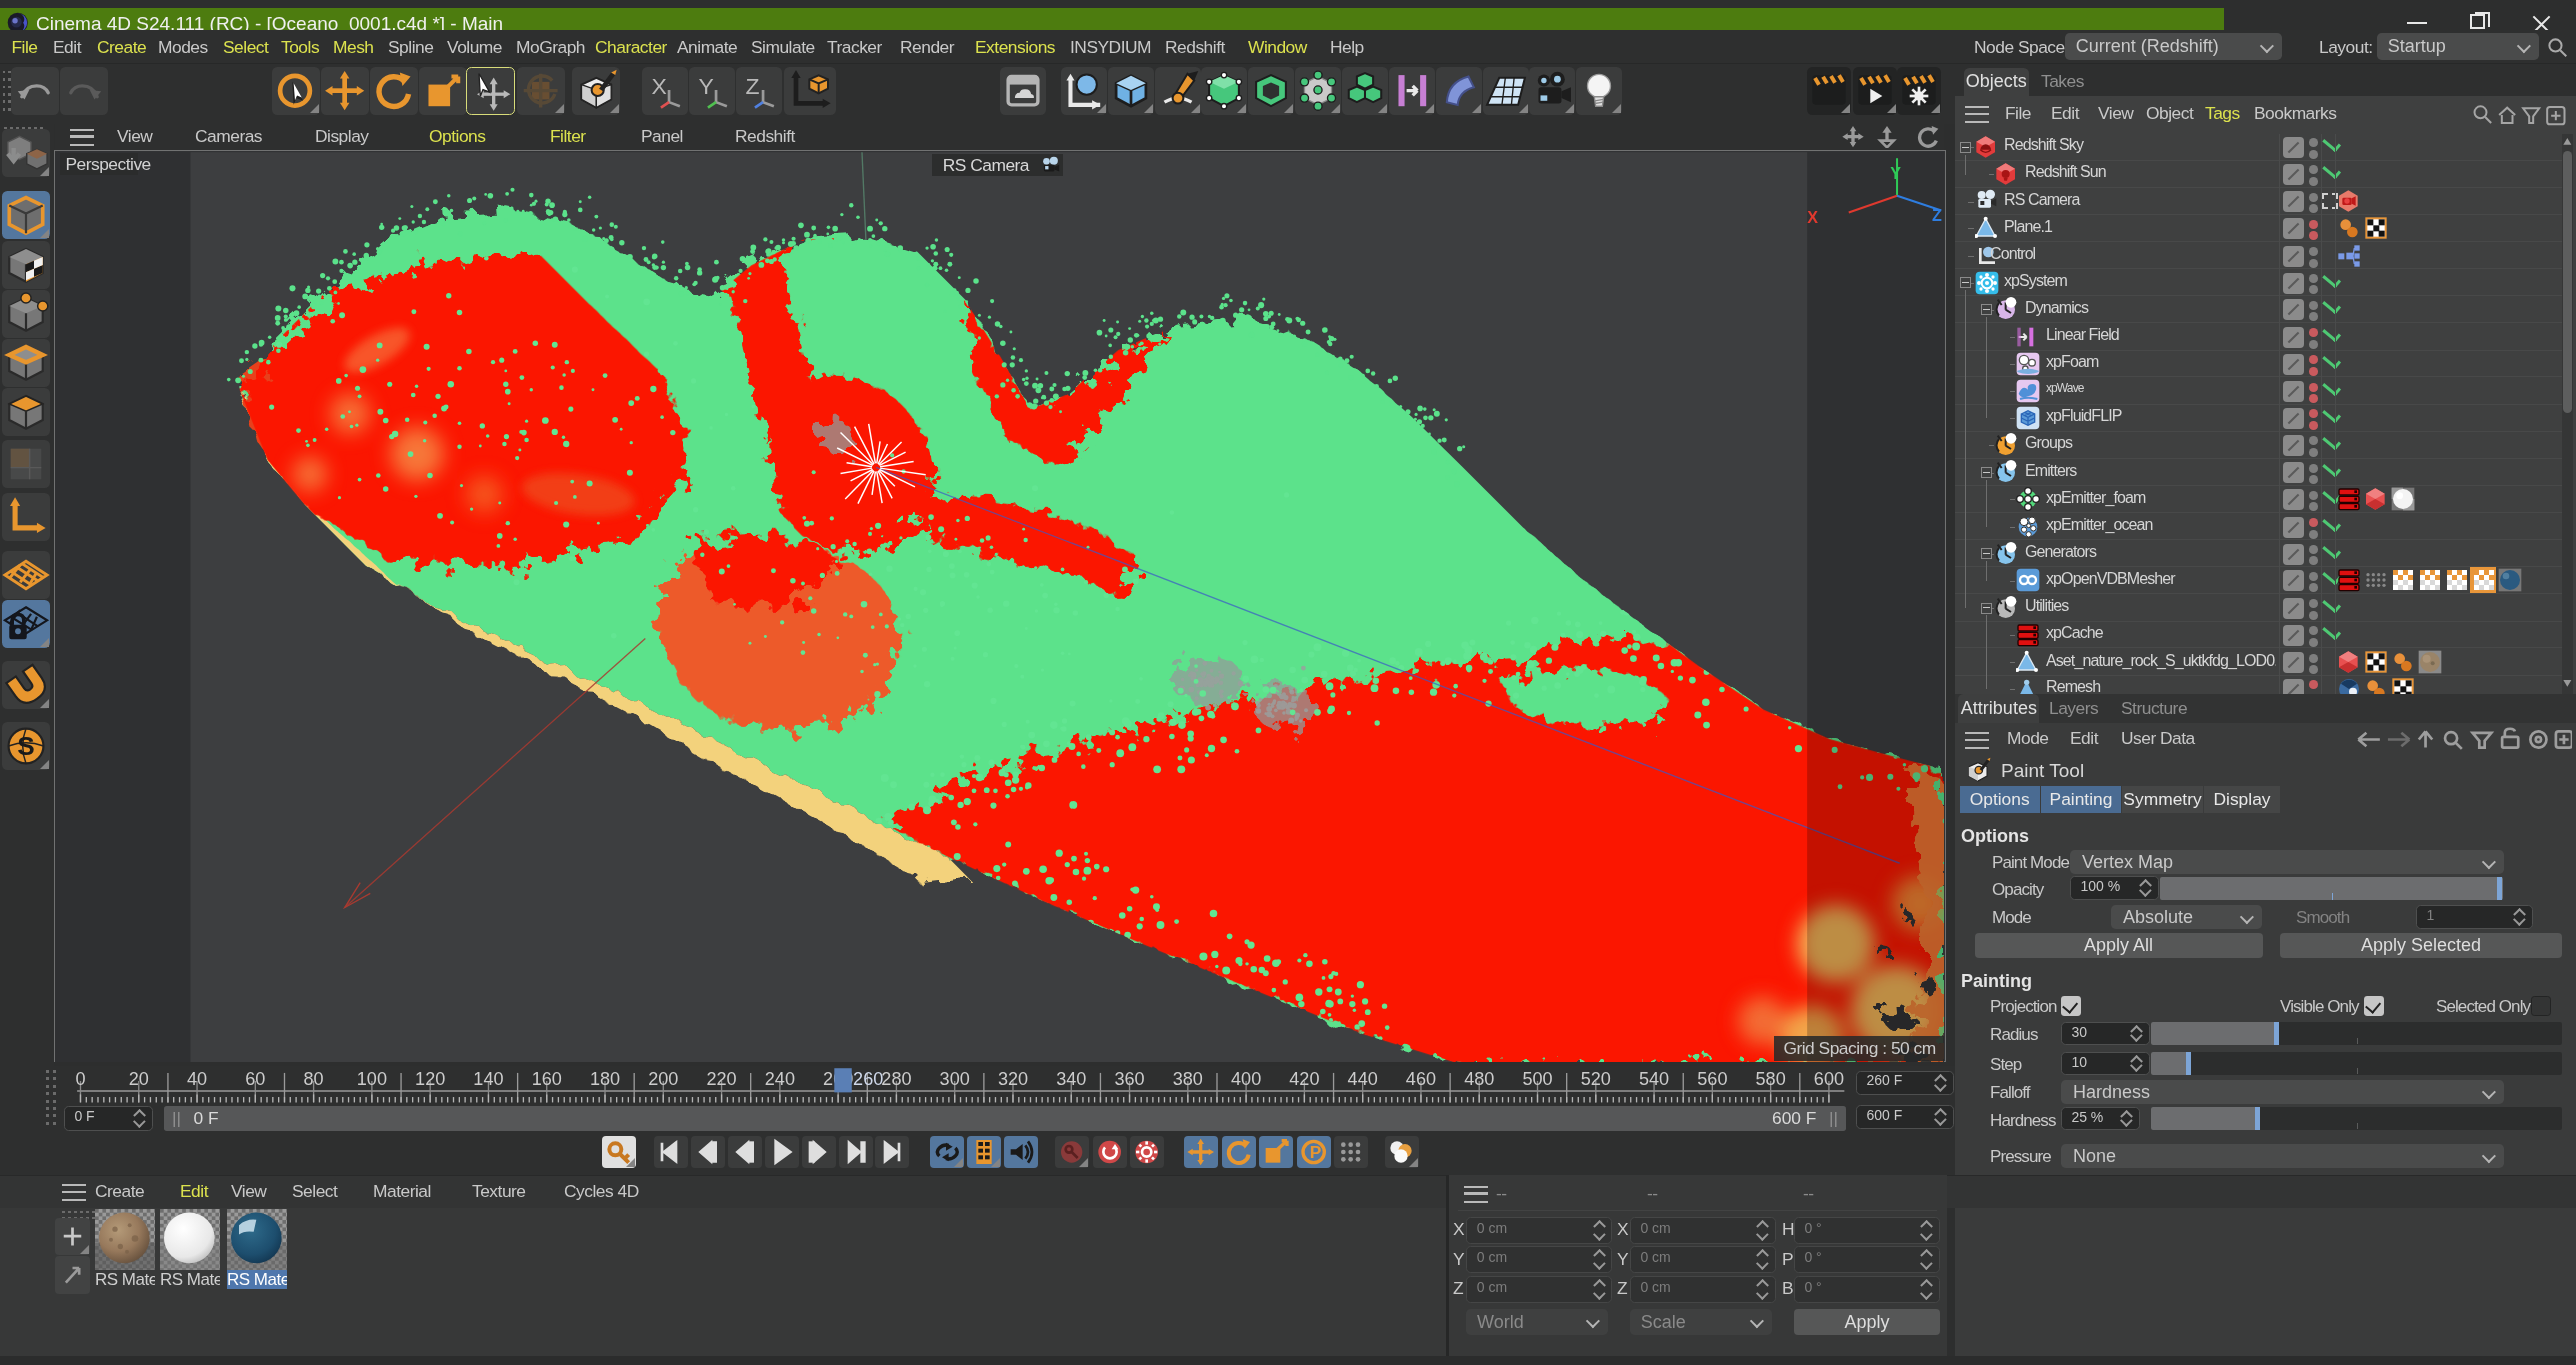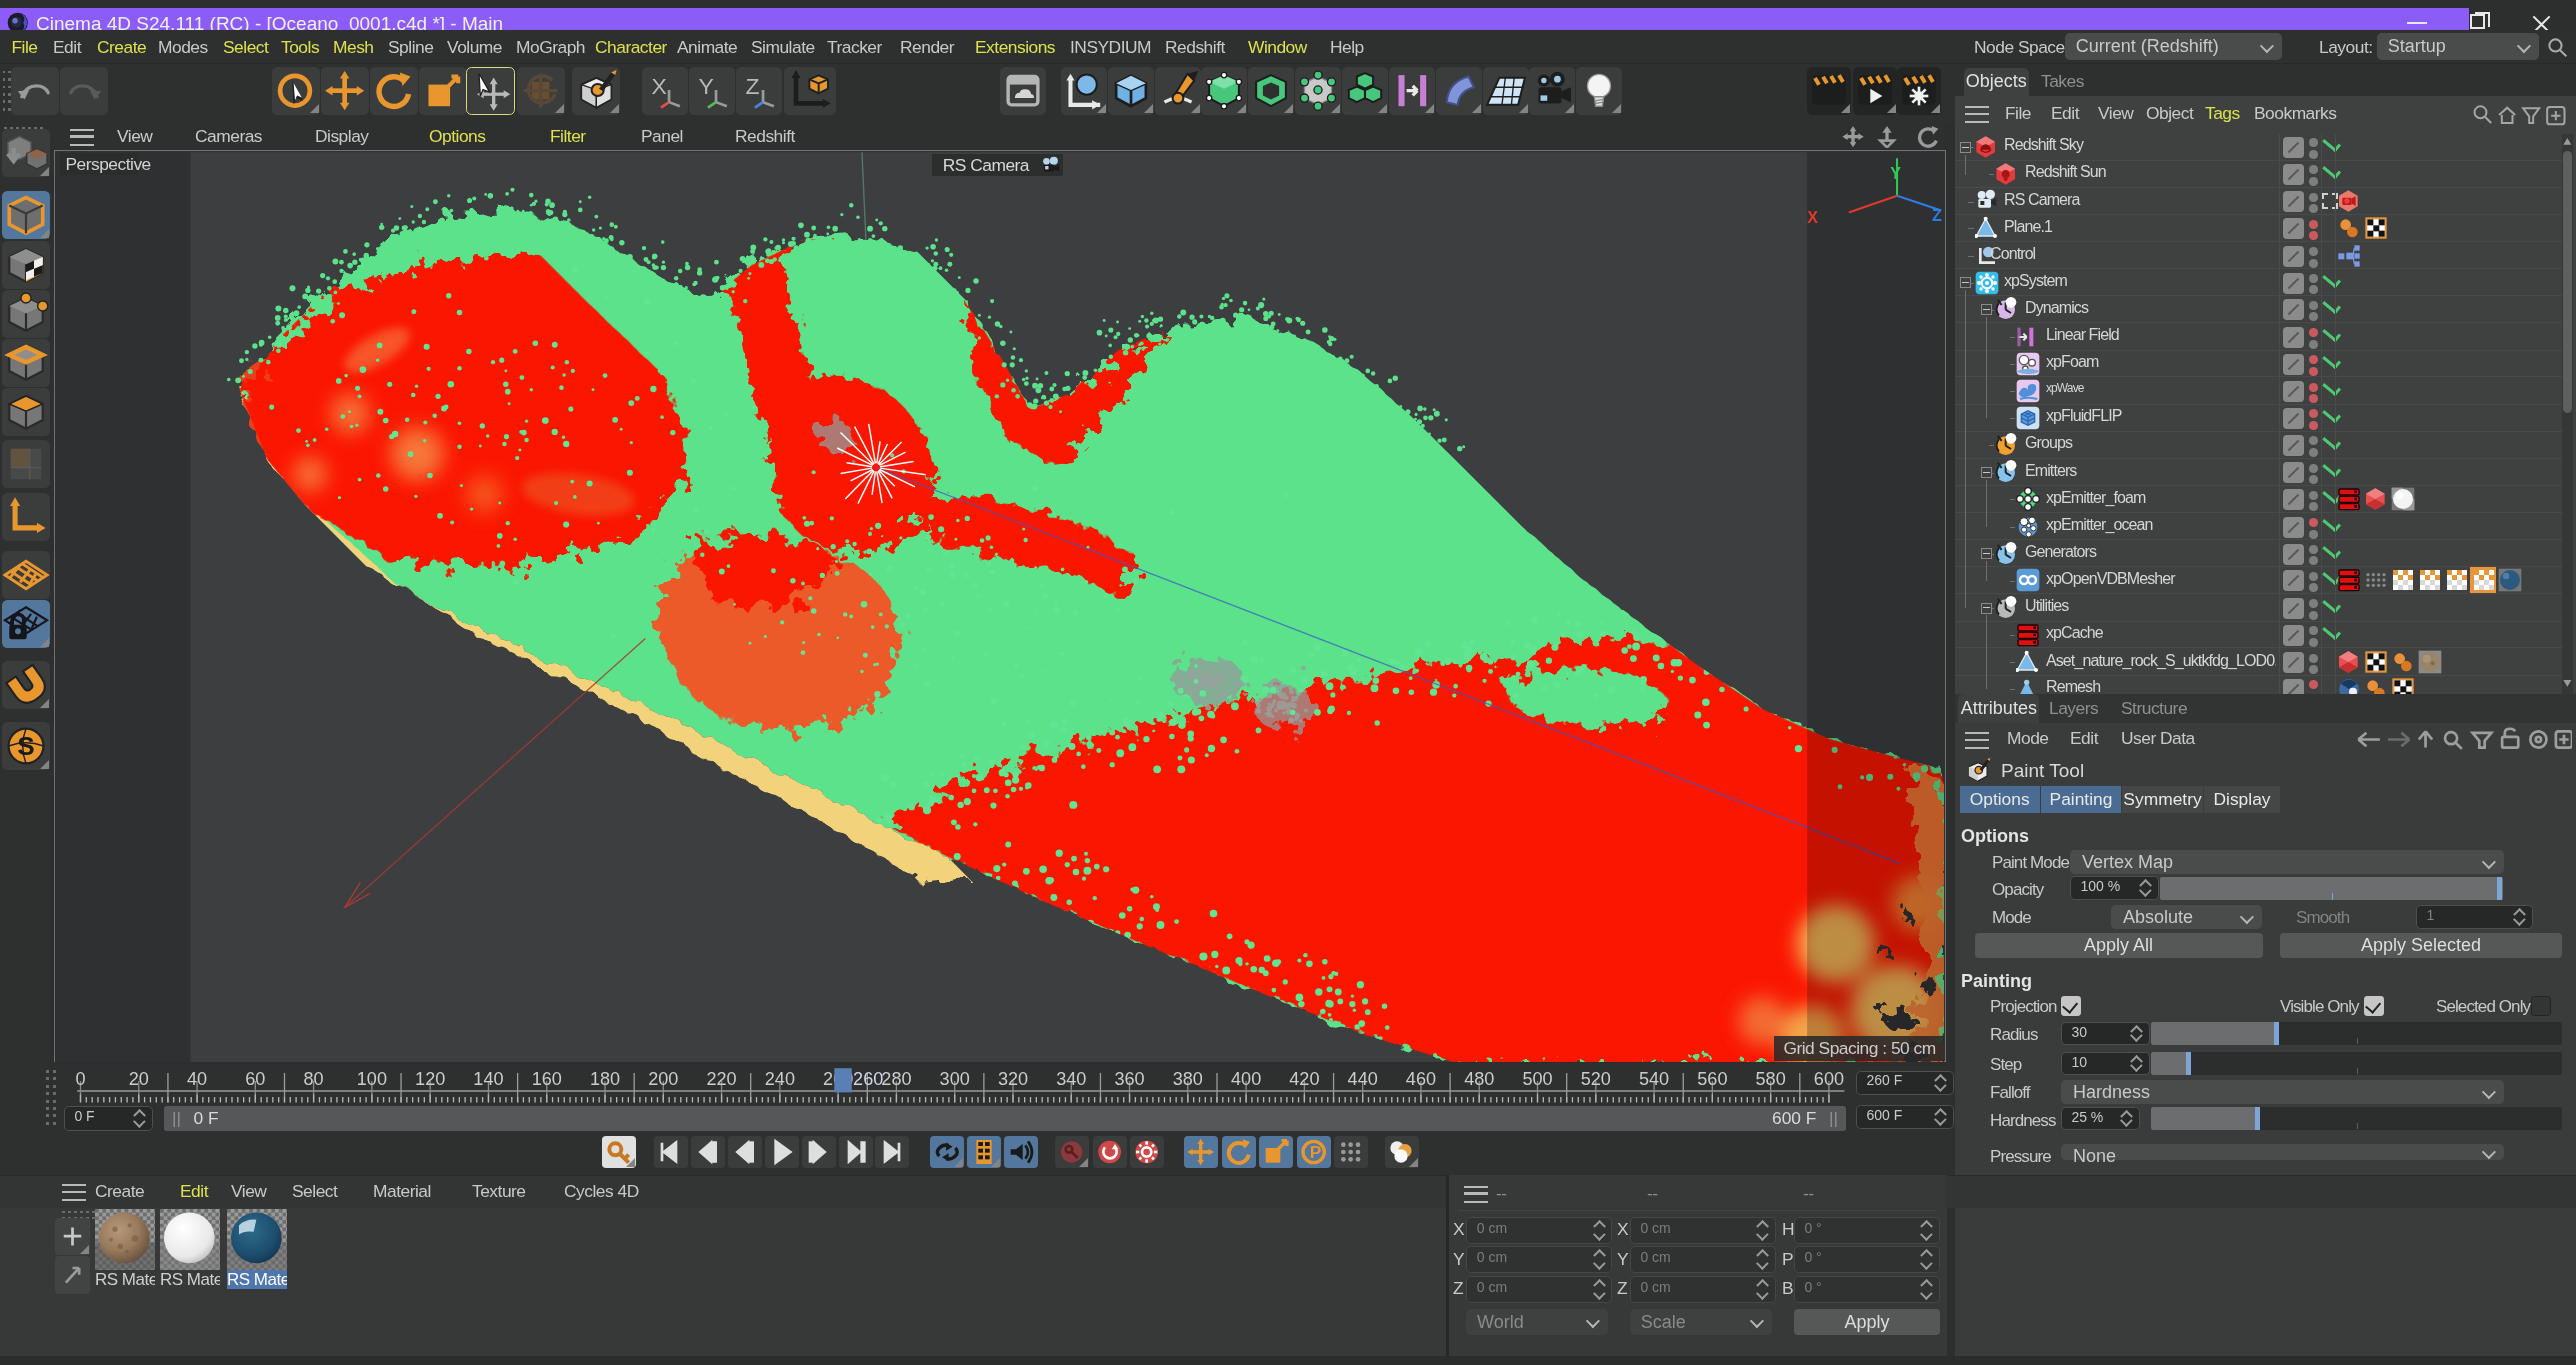--- a/index.html
+++ b/index.html
@@ -26,7 +26,7 @@
 </style></head>
 <body>
 
-<div class="abs" style="left:0;top:8px;width:2469px;height:29.5px;background:#8b5cf6;">
+<div class="abs" style="left:0;top:8px;width:2224px;height:29.5px;background:#4d7c0f;">
  <svg class="abs" style="left:6.7px;top:4px" width="21.5" height="21.5" viewBox="0 0 32 32">
   <circle cx="16" cy="16" r="15" fill="#1a1a28"></circle>
   <path d="M16 2 A14 14 0 0 1 30 16 A14 14 0 0 1 16 30 A10 9 0 0 0 24 16 A10 9 0 0 0 16 2z" fill="#4953c8"></path>

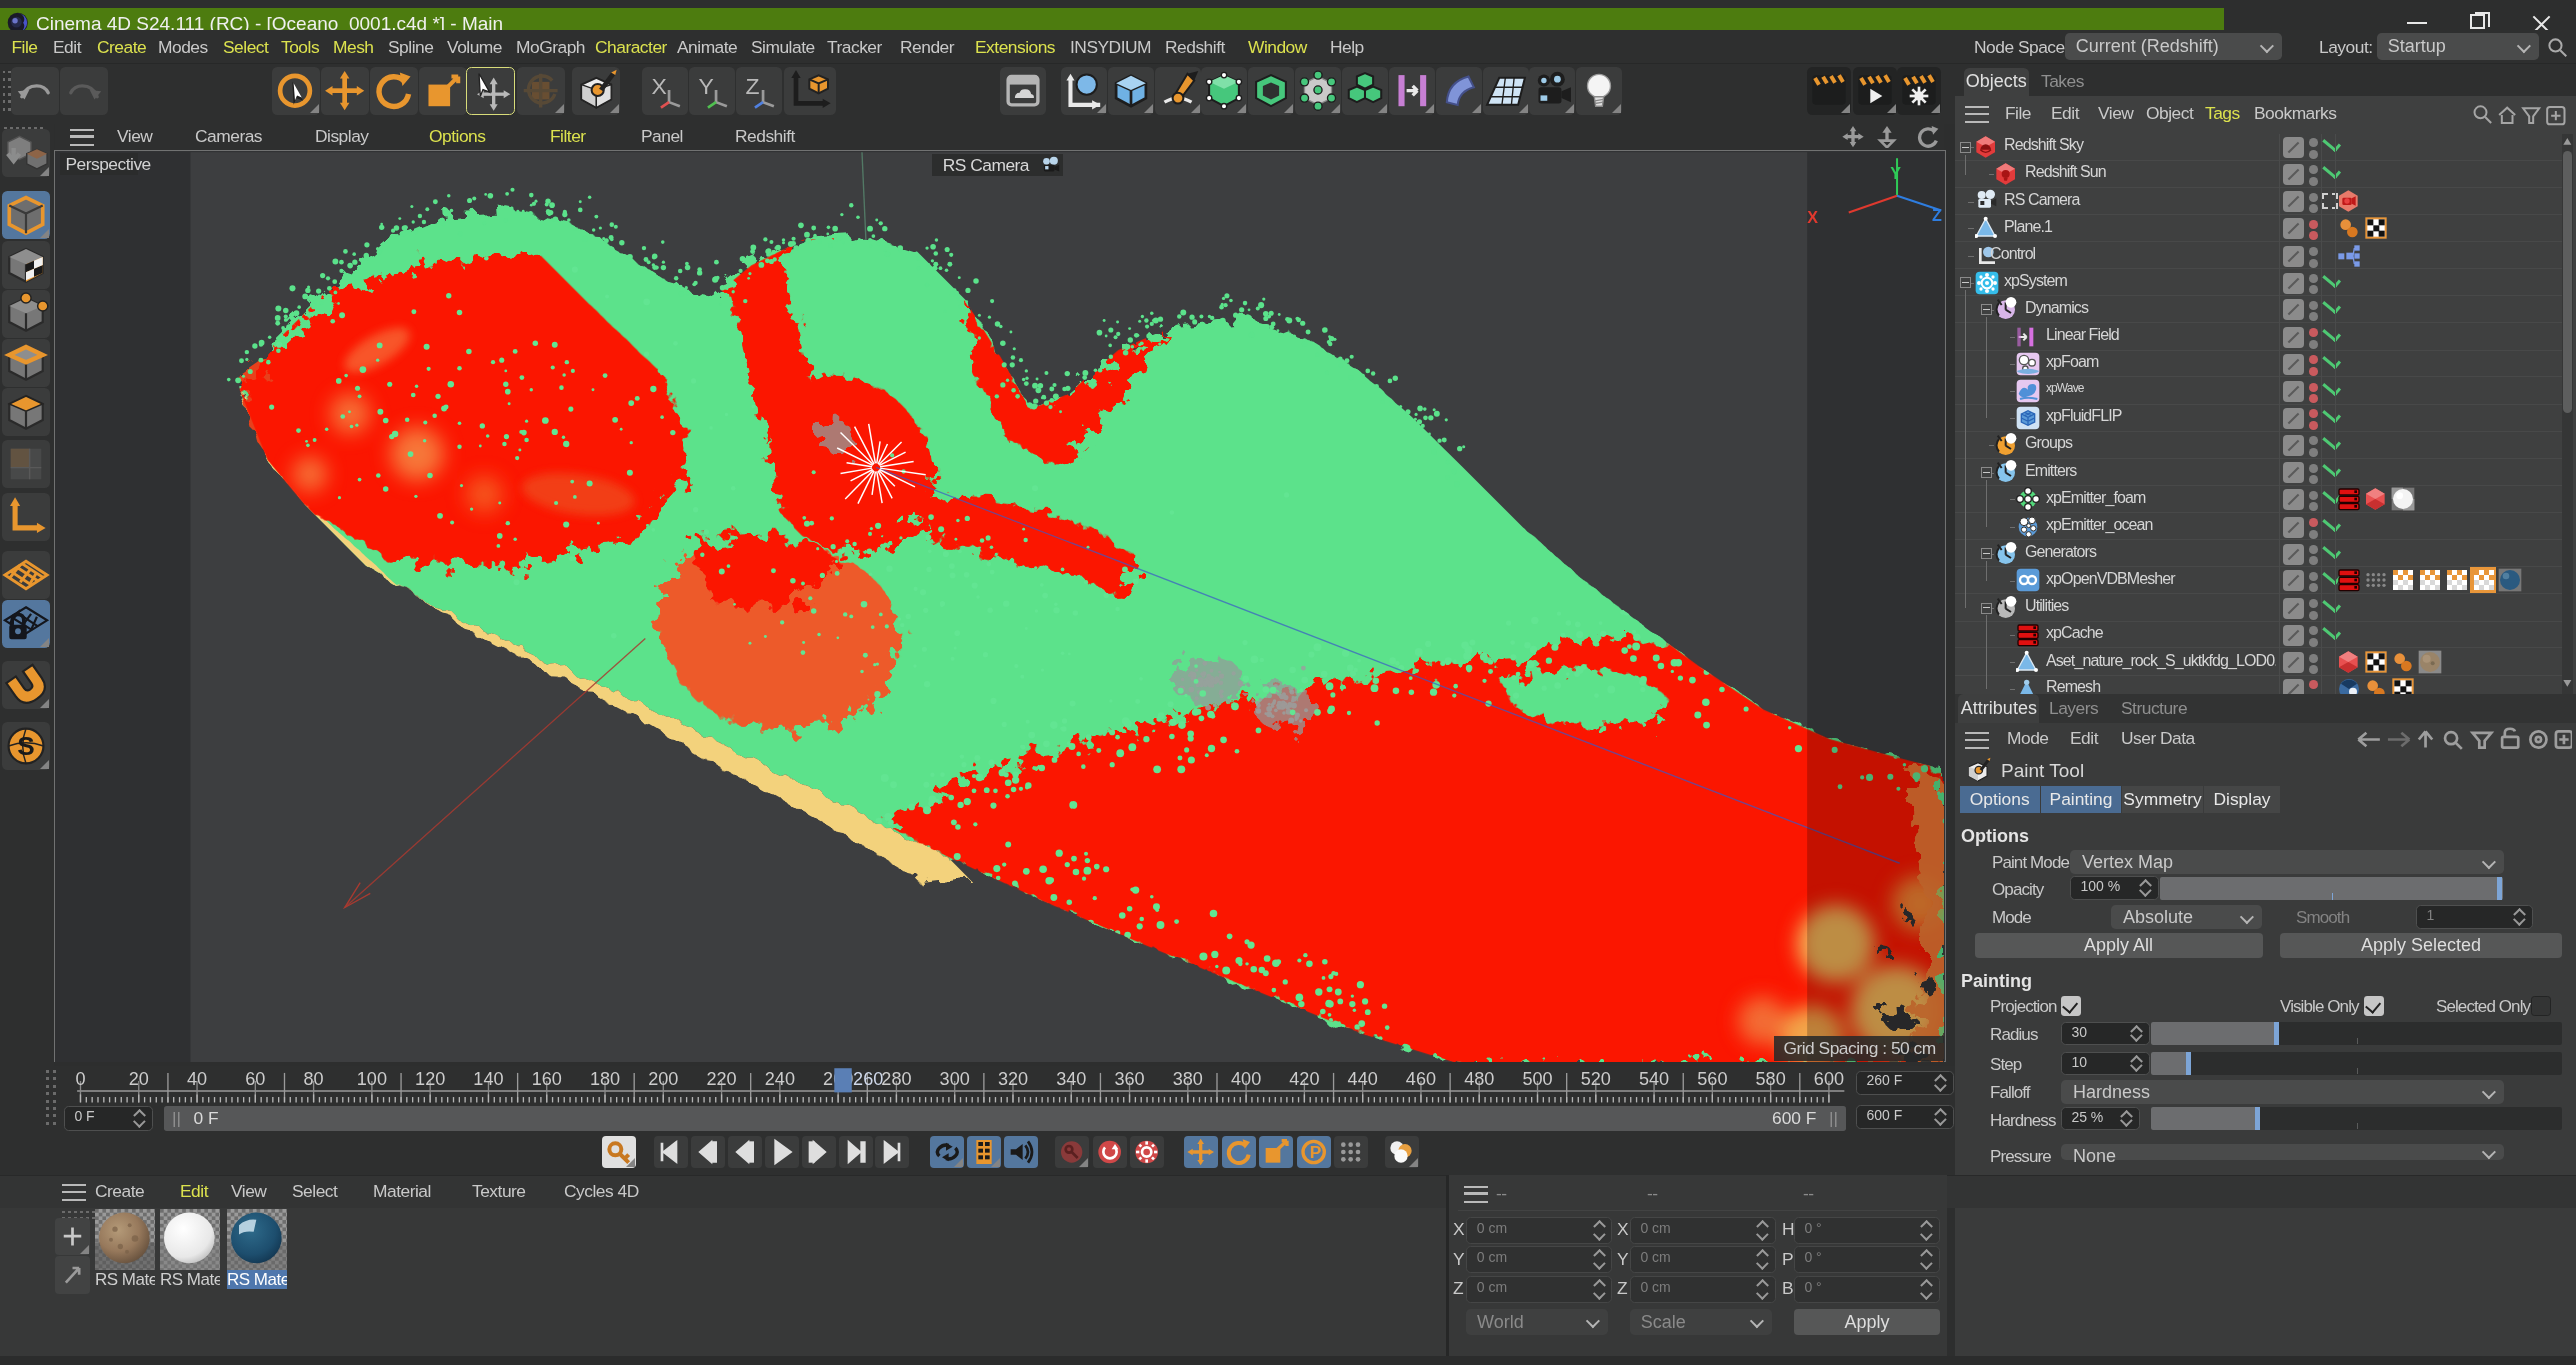--- a/index.html
+++ b/index.html
@@ -2470,7 +2470,7 @@
       <div class="abs" style="left:50%;bottom:1.3px;width:1.3px;height:6px;background:#5a5b5b;"></div>
     </div>
 <div class="abs txt atxt" style="left:35px;top:453px;">Pressure</div>
-<div class="dd chev" style="left:106px;top:450px;width:443px;height:16px;">
+<div class="dd chev" style="left:106px;top:450px;width:443px;height:24px;">
       <span style="position:absolute;left:12px;top:2px;">None</span>
     </div>
 </div>

